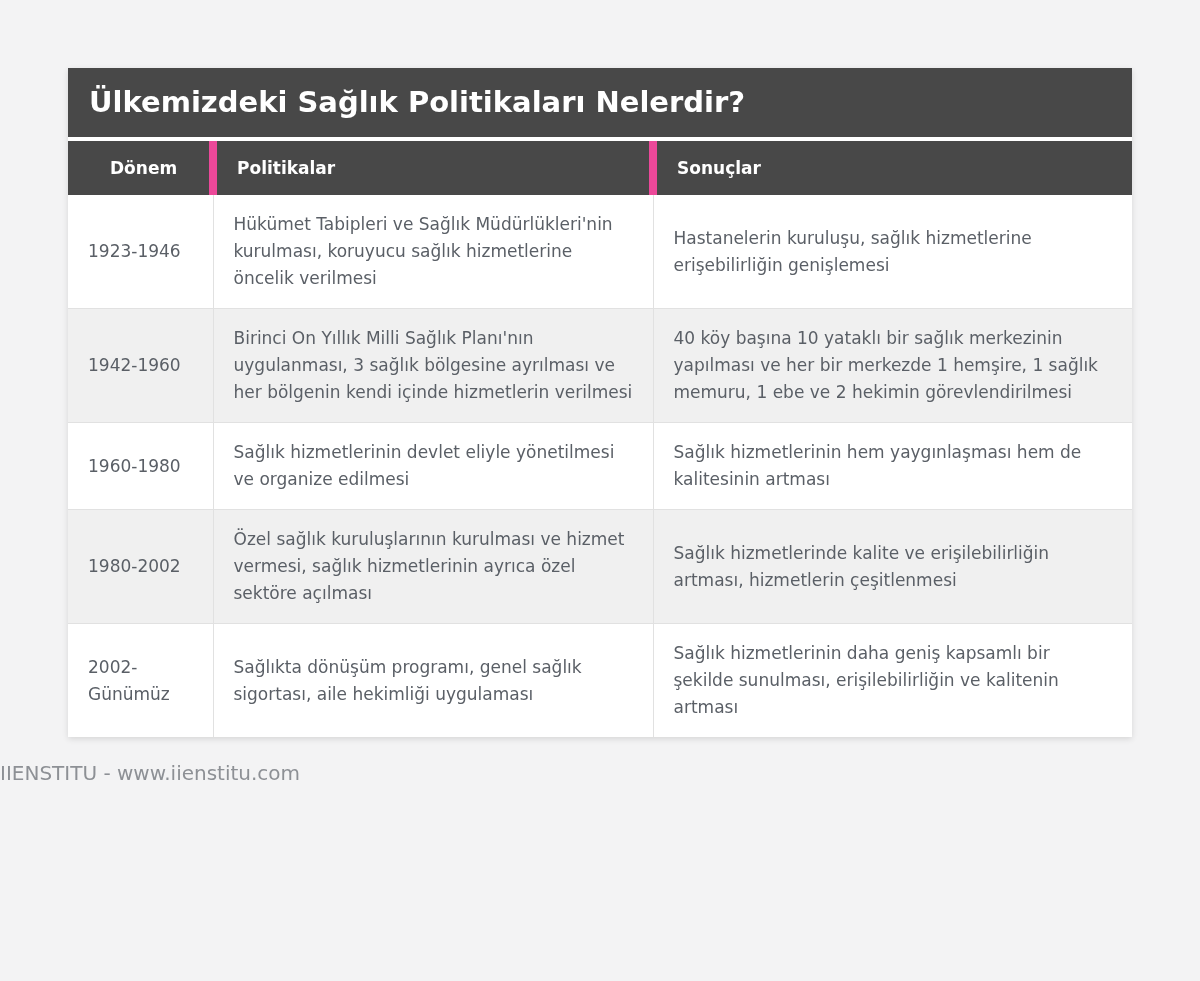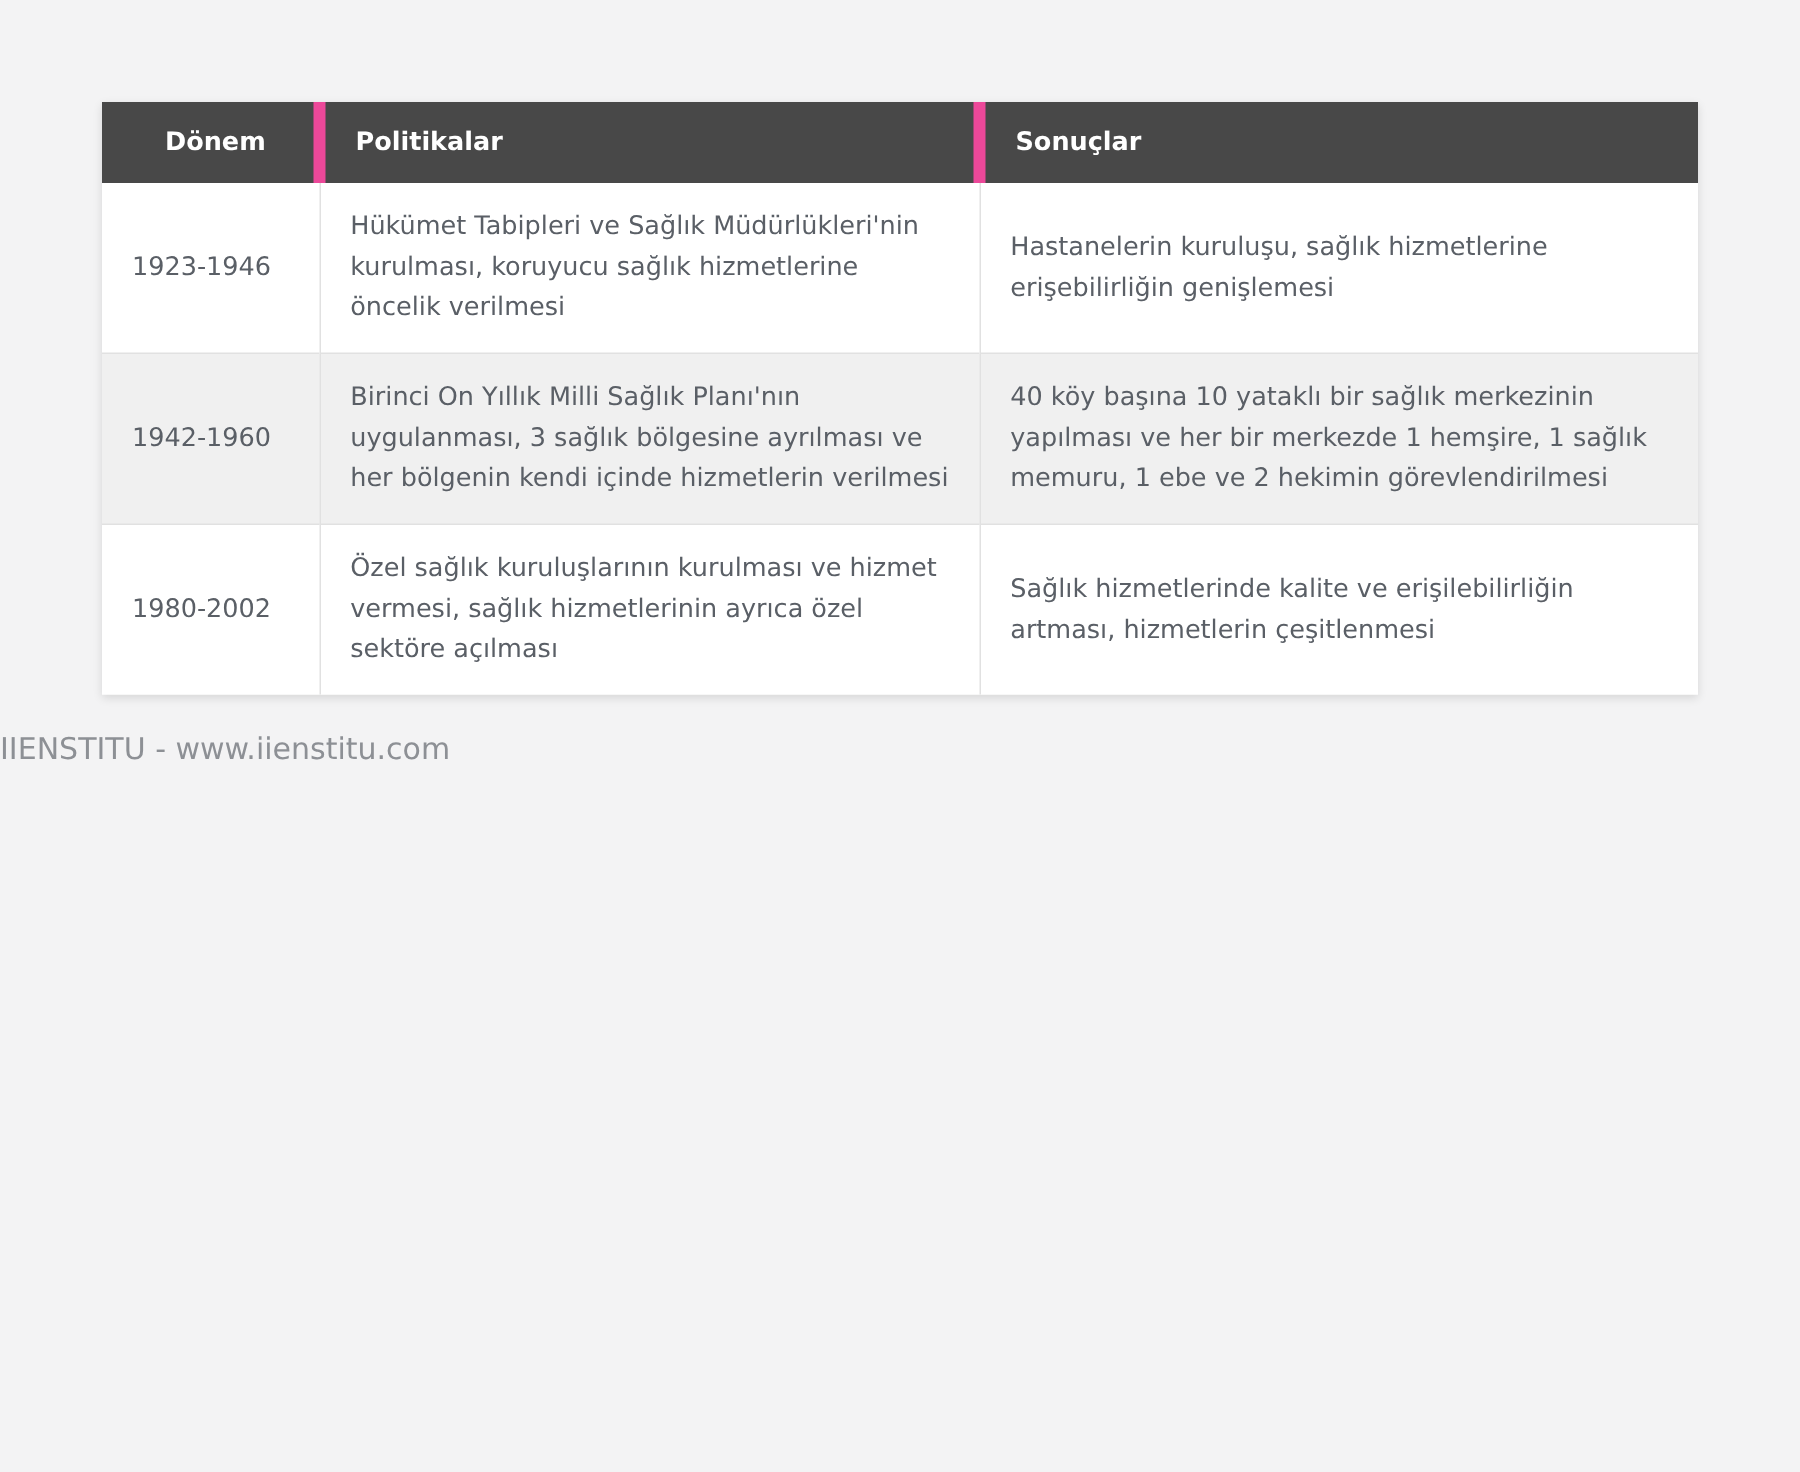--- a/index.html
+++ b/index.html
@@ -70,6 +70,7 @@
 <body>
 
 <div class="card">
+  <div class="title-bar">Ülkemizdeki Sağlık Politikaları Nelerdir?</div>
 
   <table class="policies">
     <colgroup>

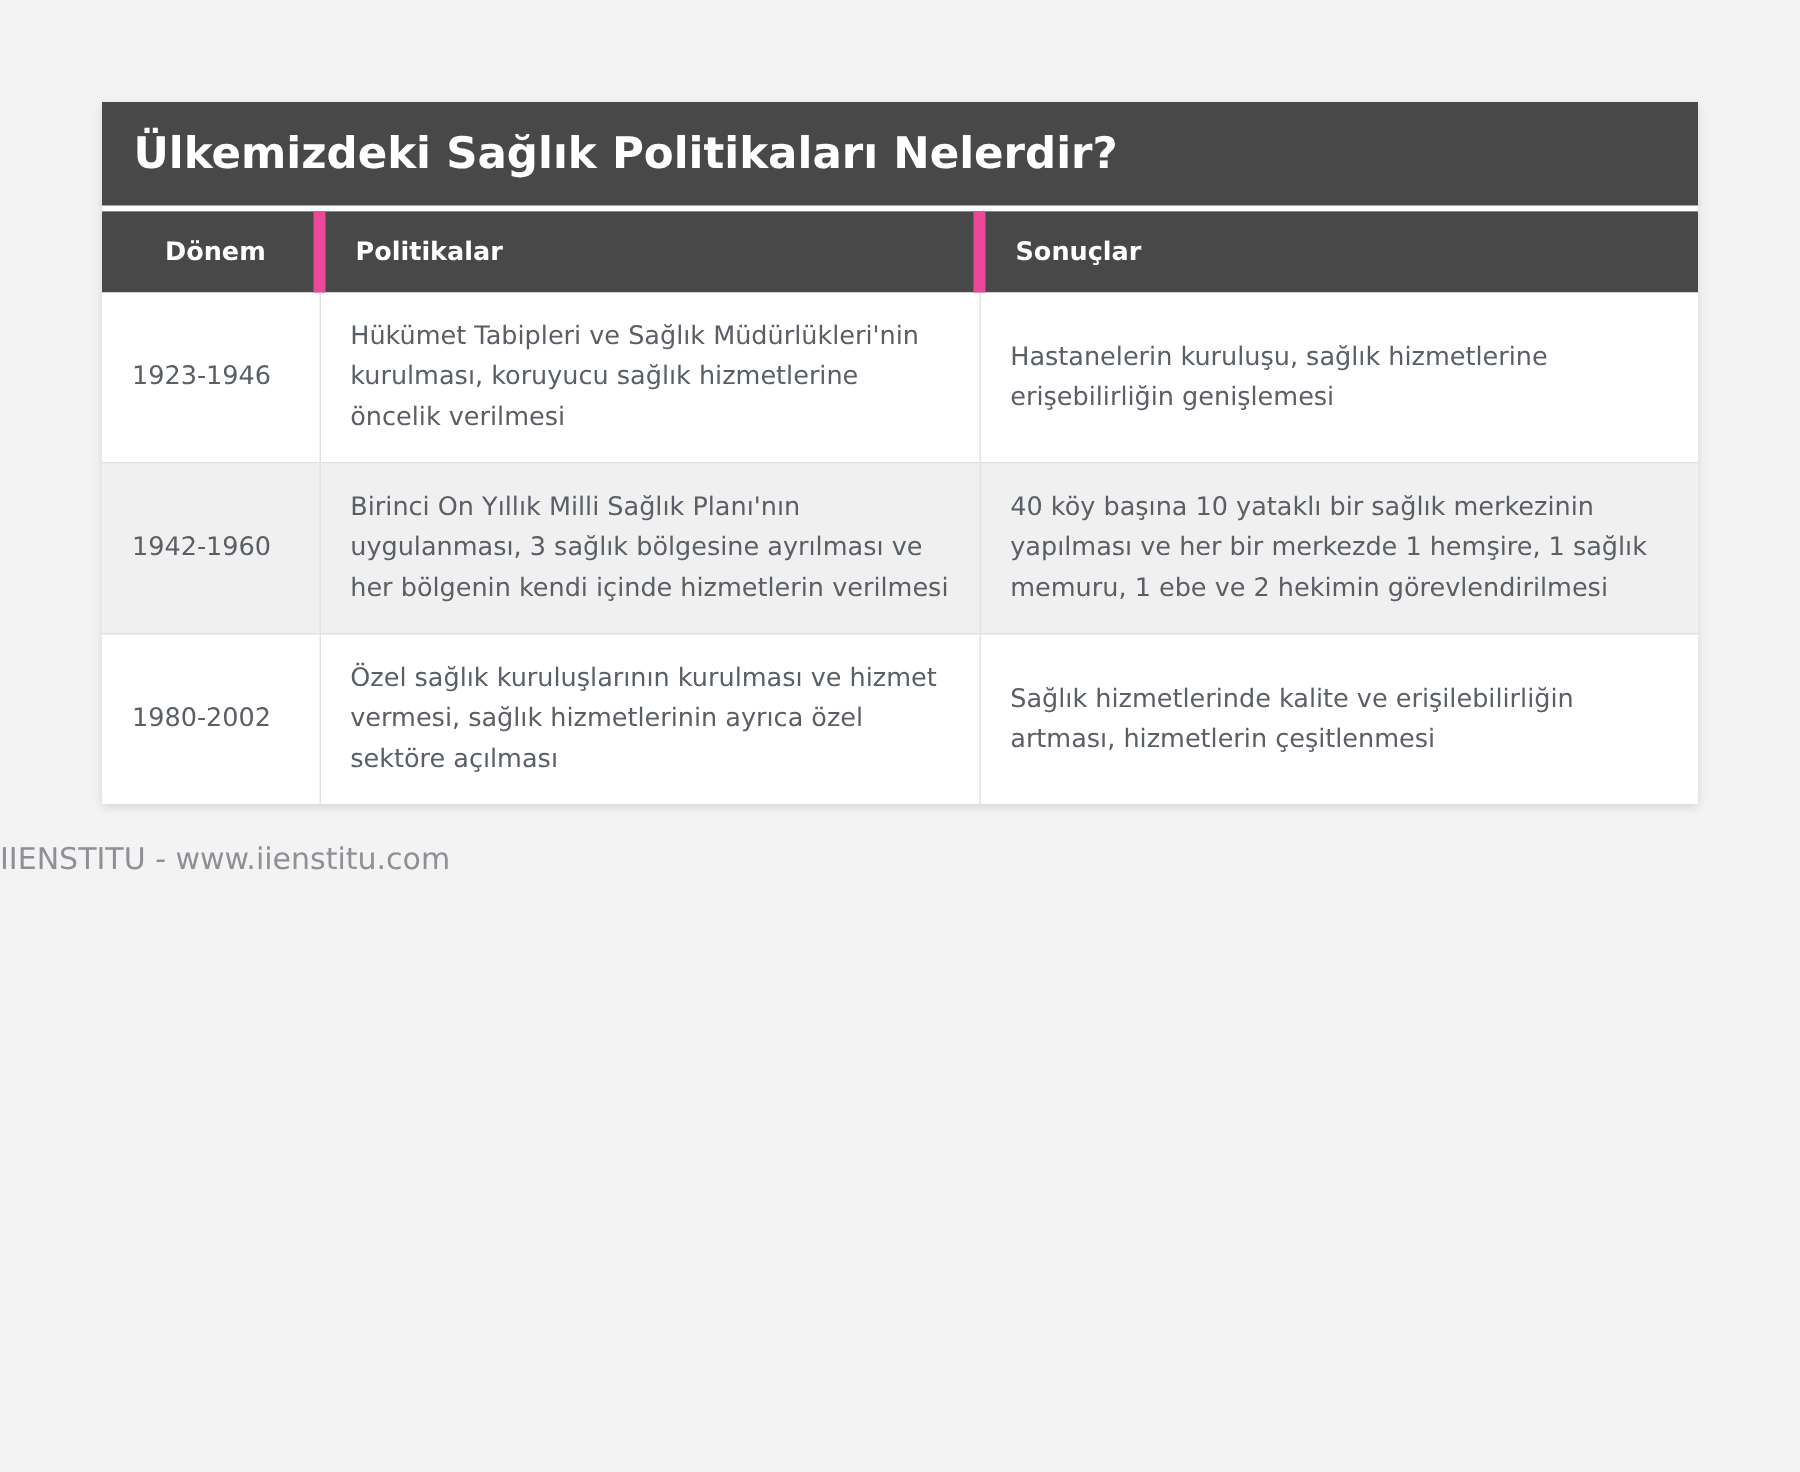--- a/index.html
+++ b/index.html
@@ -97,6 +97,11 @@
         <td>40 köy başına 10 yataklı bir sağlık merkezinin yapılması ve her bir merkezde 1 hemşire, 1 sağlık memuru, 1 ebe ve 2 hekimin görevlendirilmesi</td>
       </tr>
       <tr>
+        <td class="cell-donem">1960-1980</td>
+        <td>Sağlık hizmetlerinin devlet eliyle yönetilmesi ve organize edilmesi</td>
+        <td>Sağlık hizmetlerinin hem yaygınlaşması hem de kalitesinin artması</td>
+      </tr>
+      <tr>
         <td class="cell-donem">1980-2002</td>
         <td>Özel sağlık kuruluşlarının kurulması ve hizmet vermesi, sağlık hizmetlerinin ayrıca özel sektöre açılması</td>
         <td>Sağlık hizmetlerinde kalite ve erişilebilirliğin artması, hizmetlerin çeşitlenmesi</td>

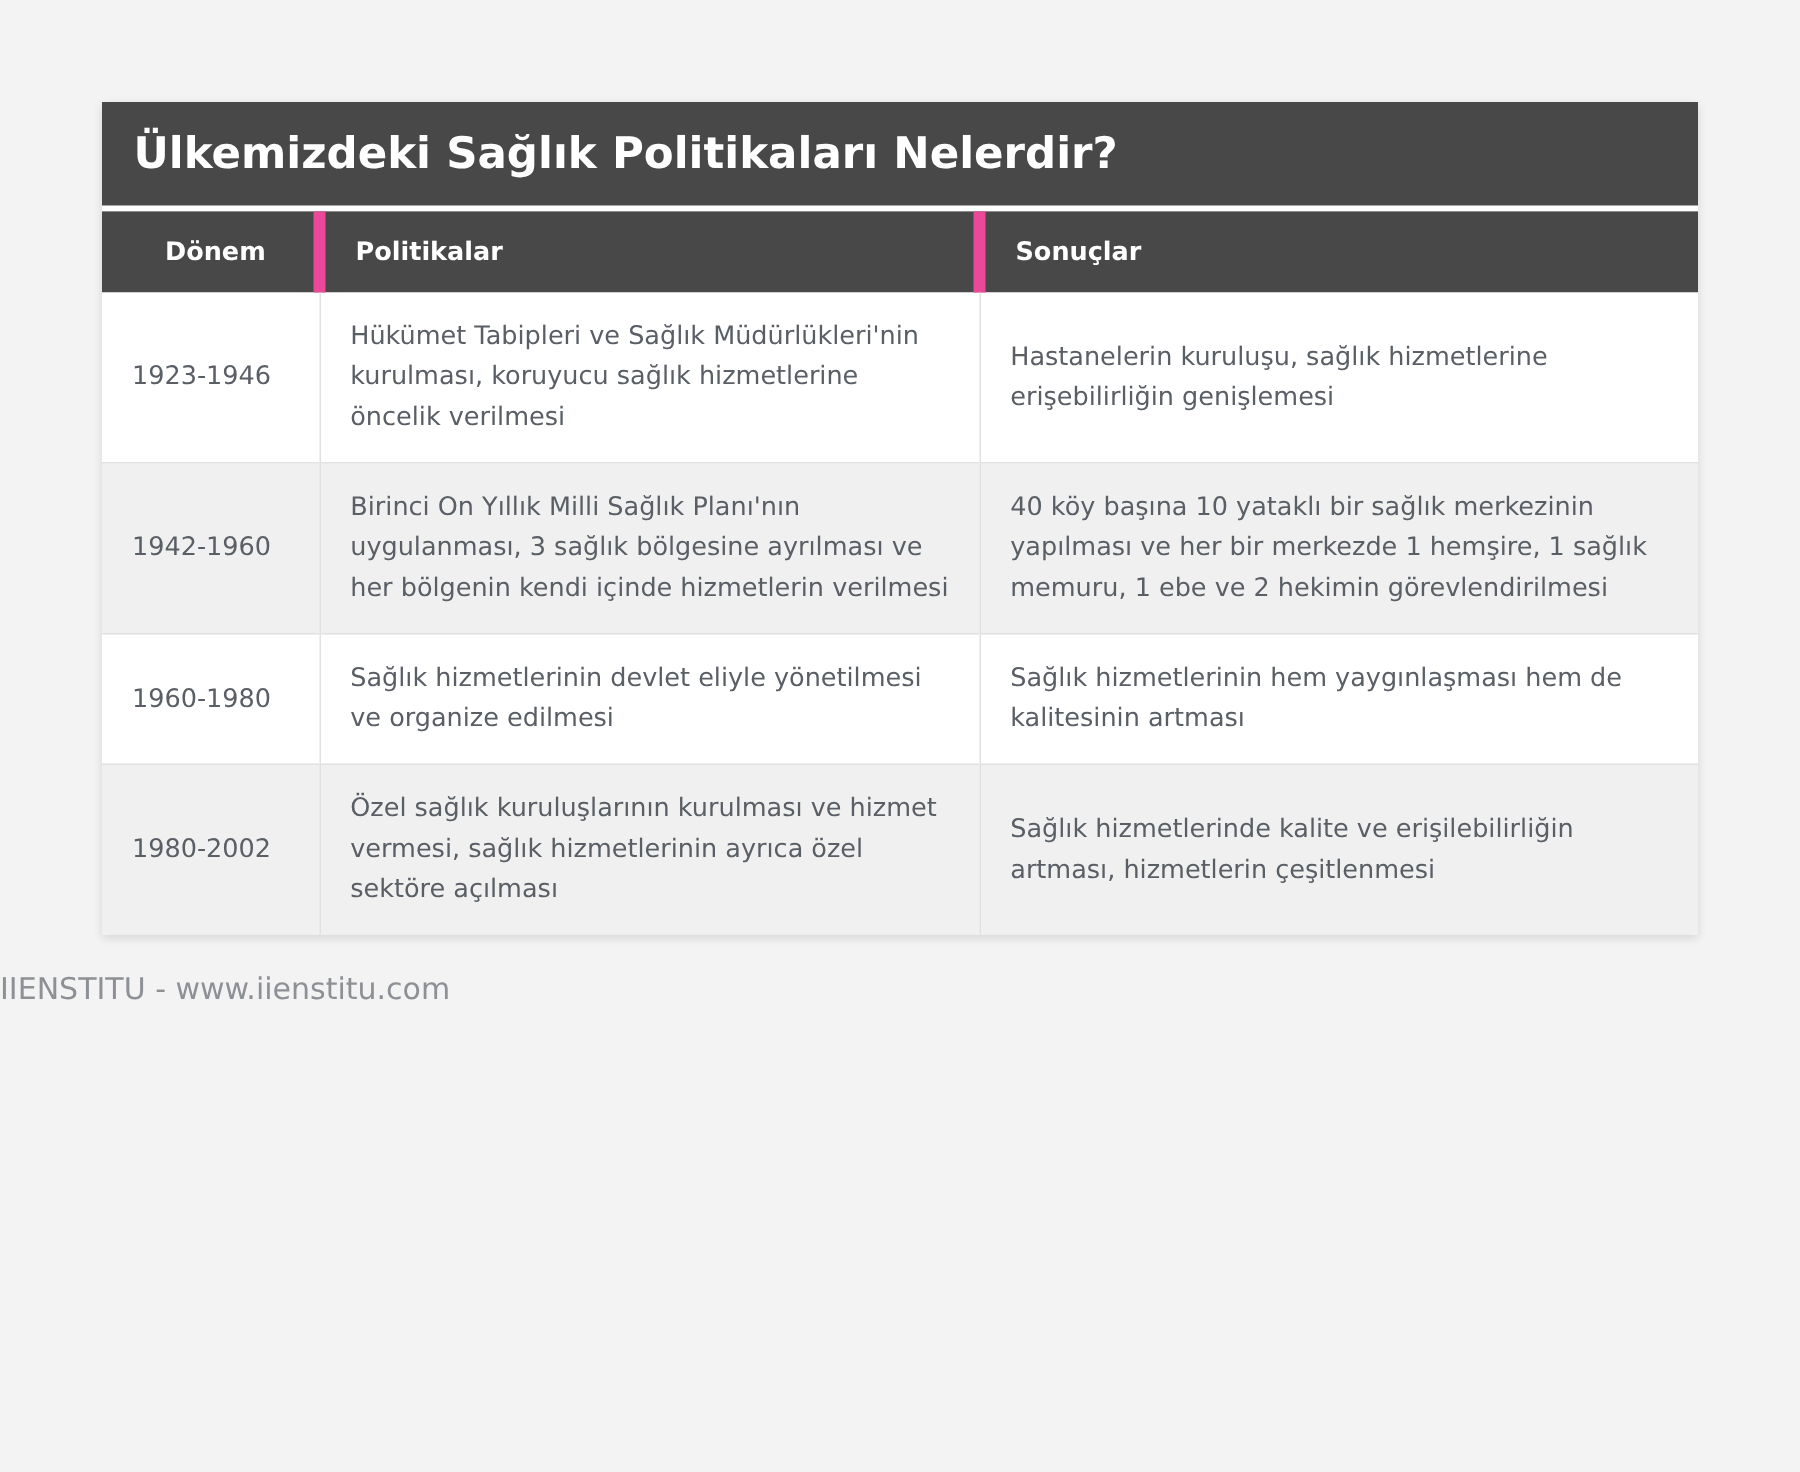--- a/index.html
+++ b/index.html
@@ -106,6 +106,11 @@
         <td>Özel sağlık kuruluşlarının kurulması ve hizmet vermesi, sağlık hizmetlerinin ayrıca özel sektöre açılması</td>
         <td>Sağlık hizmetlerinde kalite ve erişilebilirliğin artması, hizmetlerin çeşitlenmesi</td>
       </tr>
+      <tr>
+        <td class="cell-donem">2002-Günümüz</td>
+        <td>Sağlıkta dönüşüm programı, genel sağlık sigortası, aile hekimliği uygulaması</td>
+        <td>Sağlık hizmetlerinin daha geniş kapsamlı bir şekilde sunulması, erişilebilirliğin ve kalitenin artması</td>
+      </tr>
     </tbody>
   </table>
 </div>

